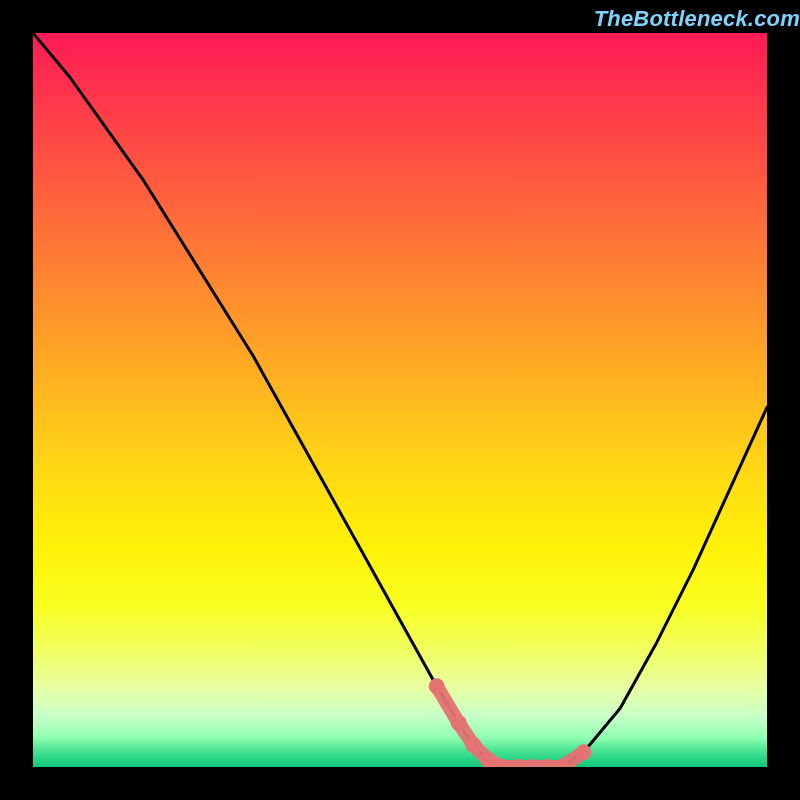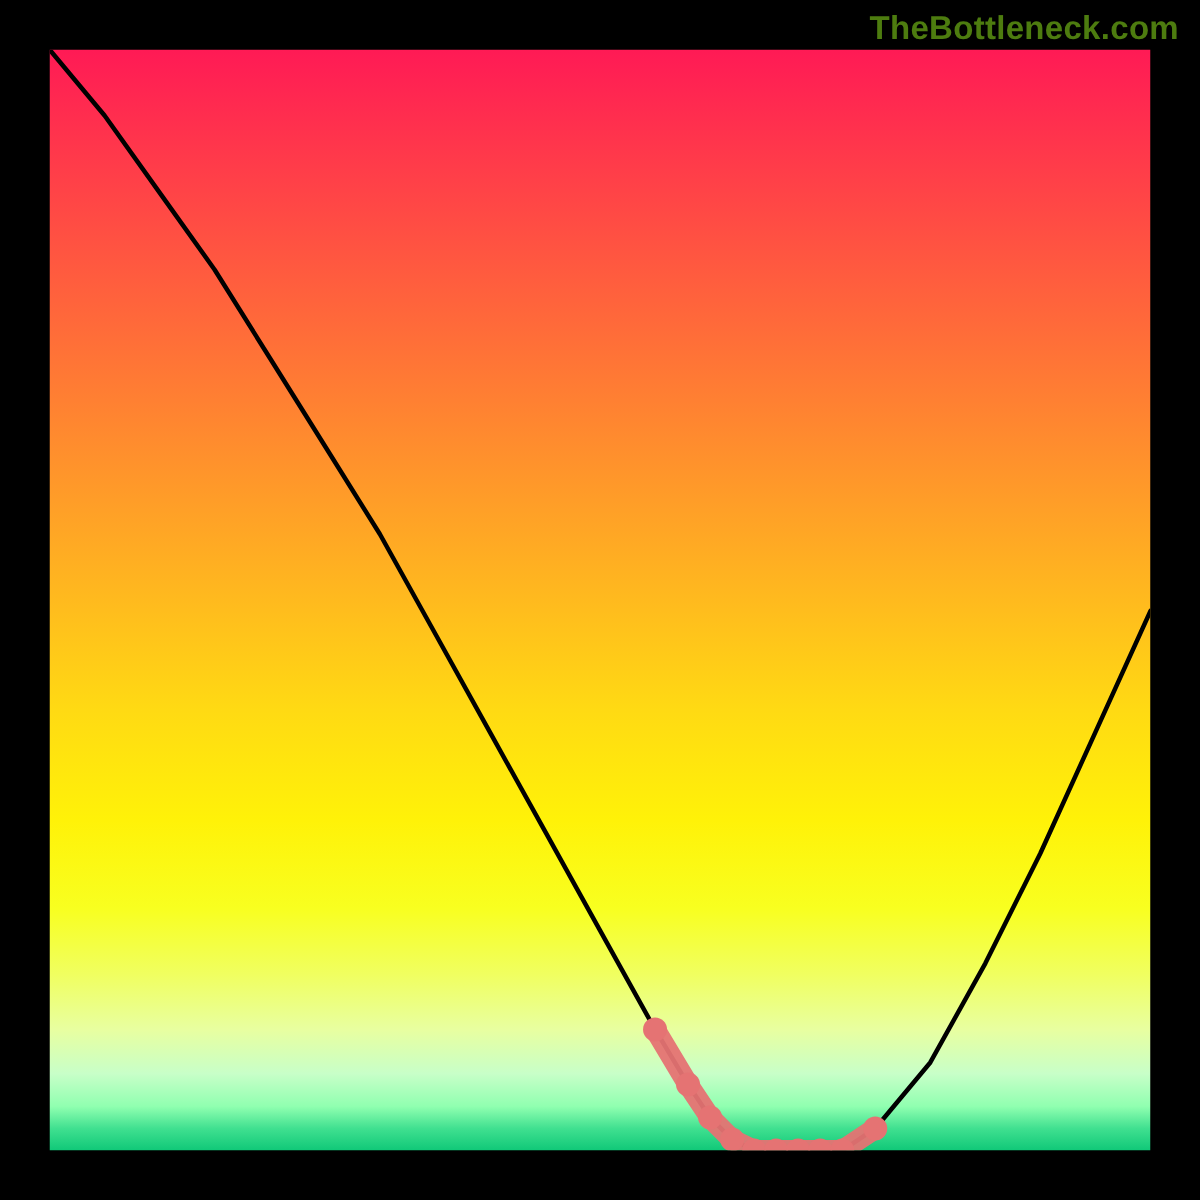--- a/index.html
+++ b/index.html
@@ -54,13 +54,14 @@
   .watermark {
     position: absolute;
     top: 6px;
-    right: 14px;
+    right: 0;
     font-family: Arial, Helvetica, sans-serif;
     font-size: 22px;
     font-weight: 600;
-    color: #4d7c0f;
+    color: #7dd3fc;
     letter-spacing: 0.2px;
     user-select: none;
+    font-style: italic;
   }
 </style>
 </head>

